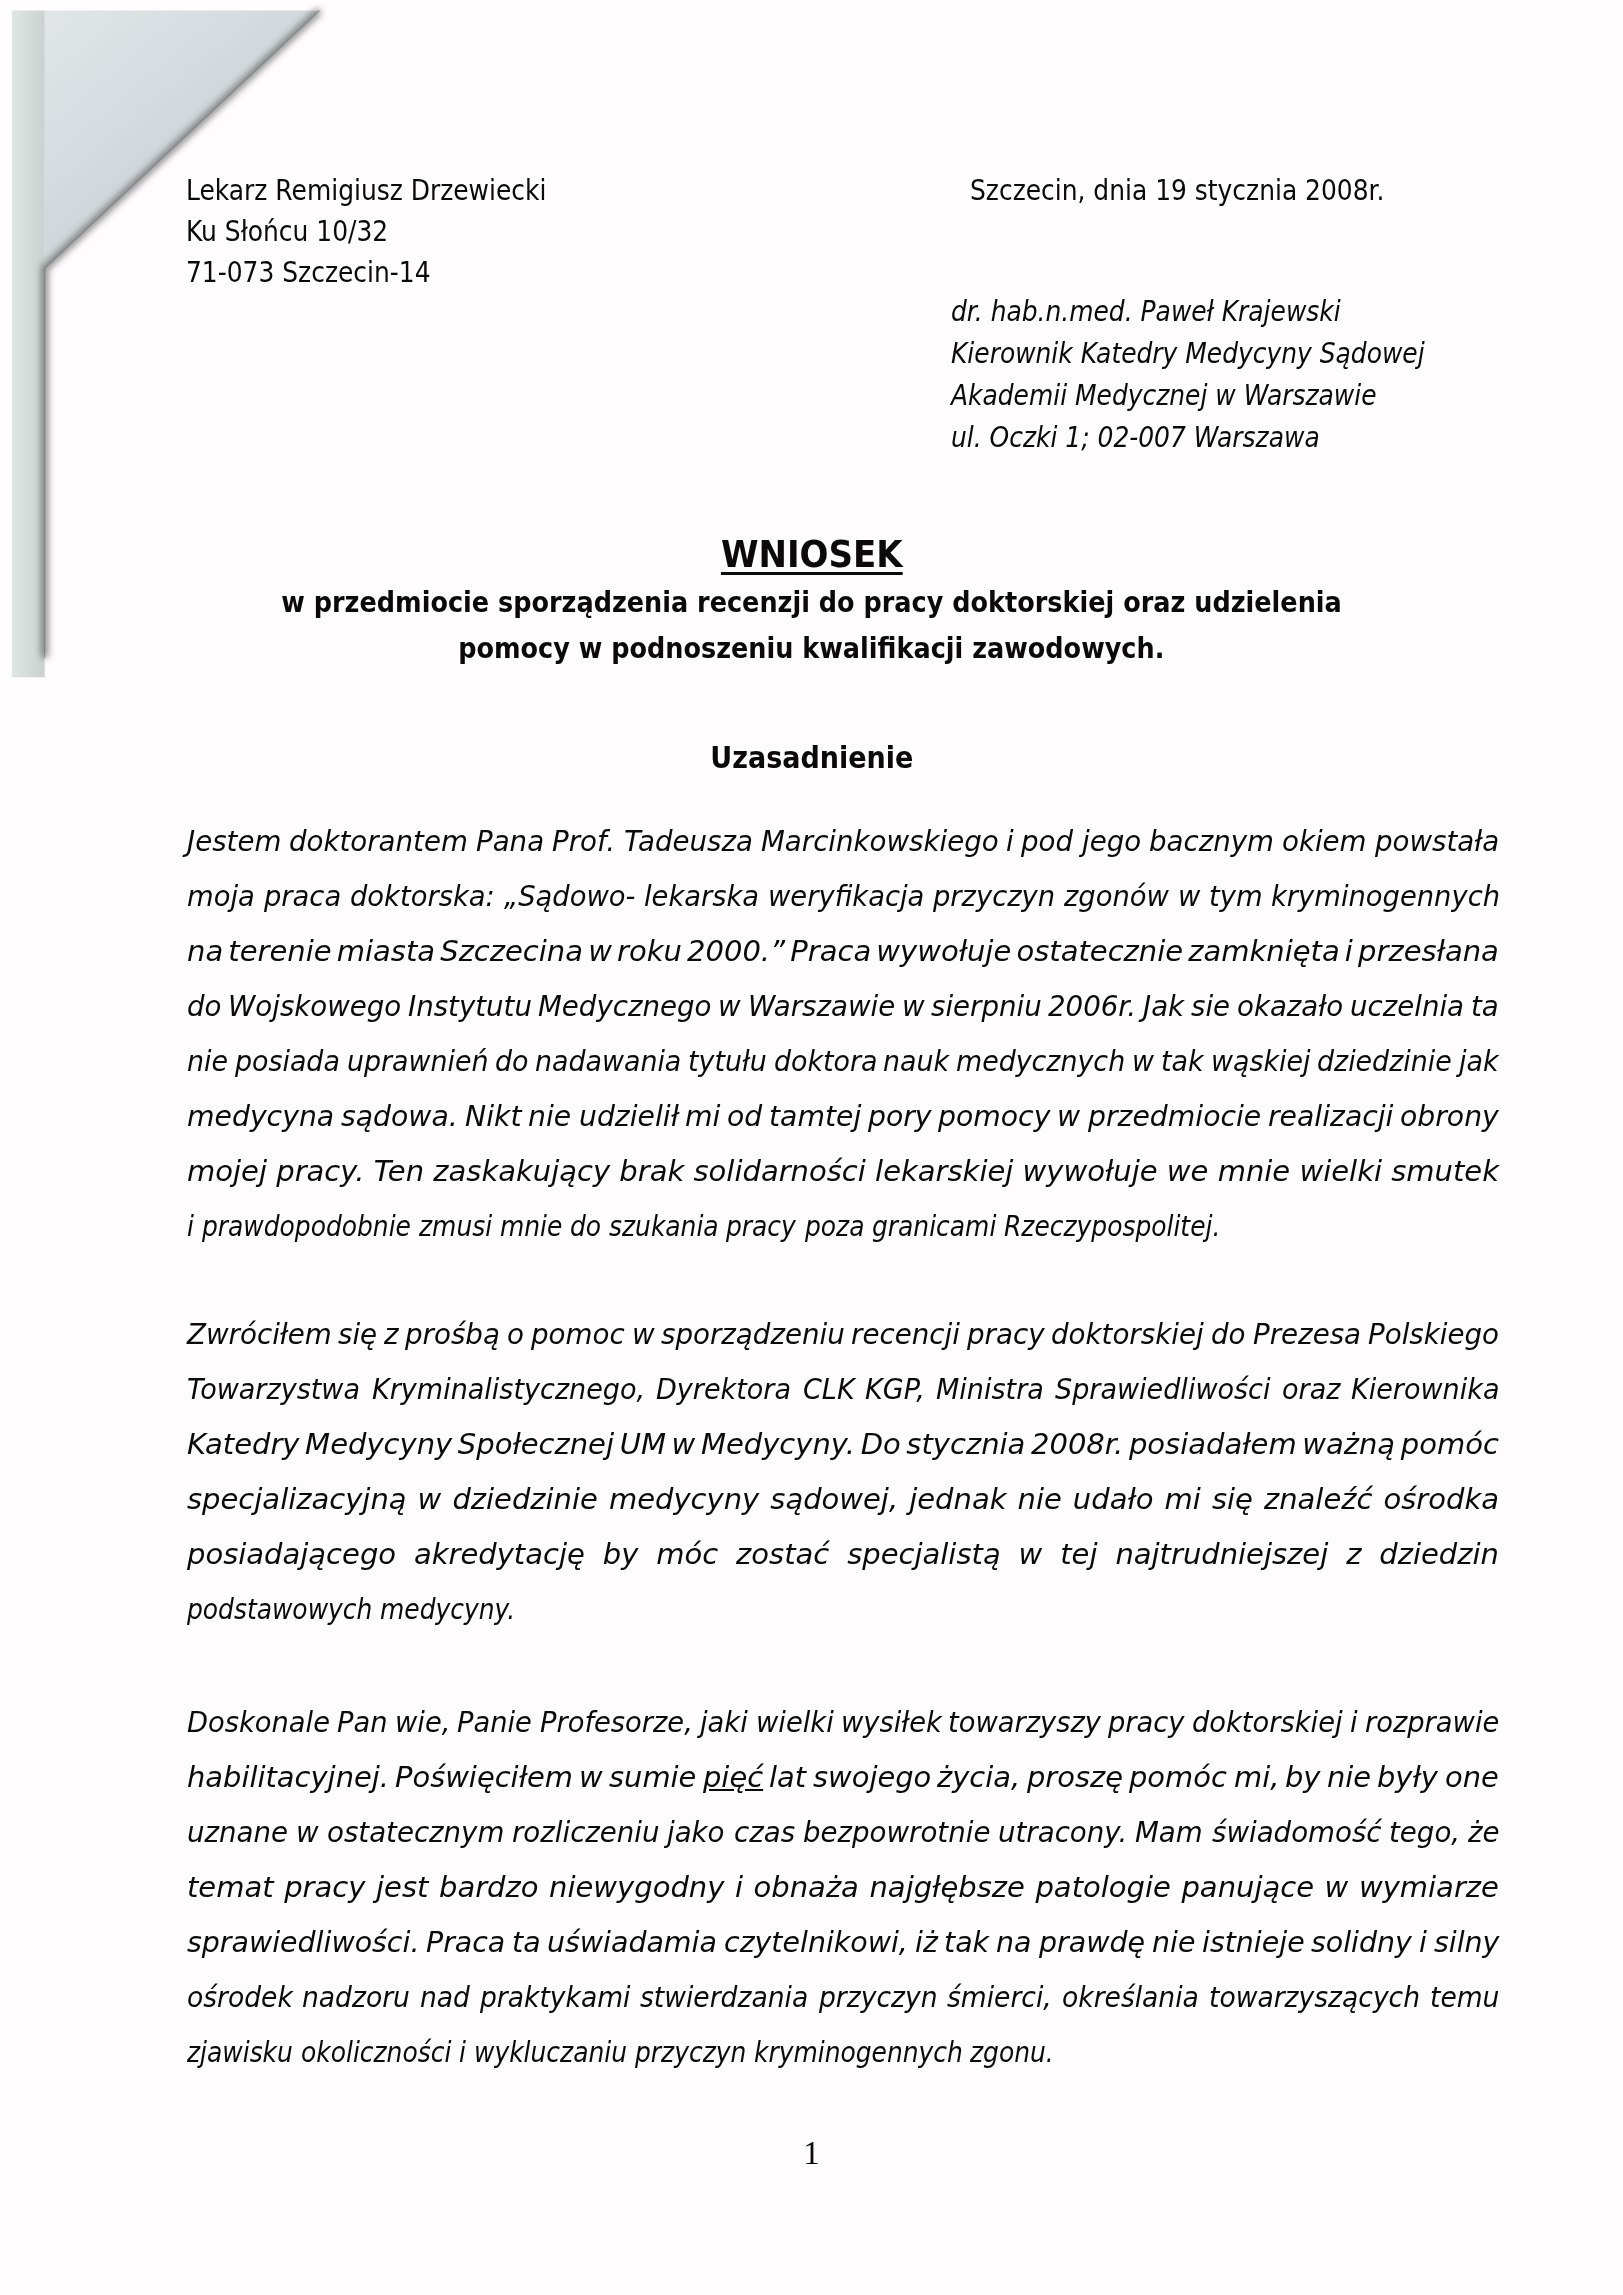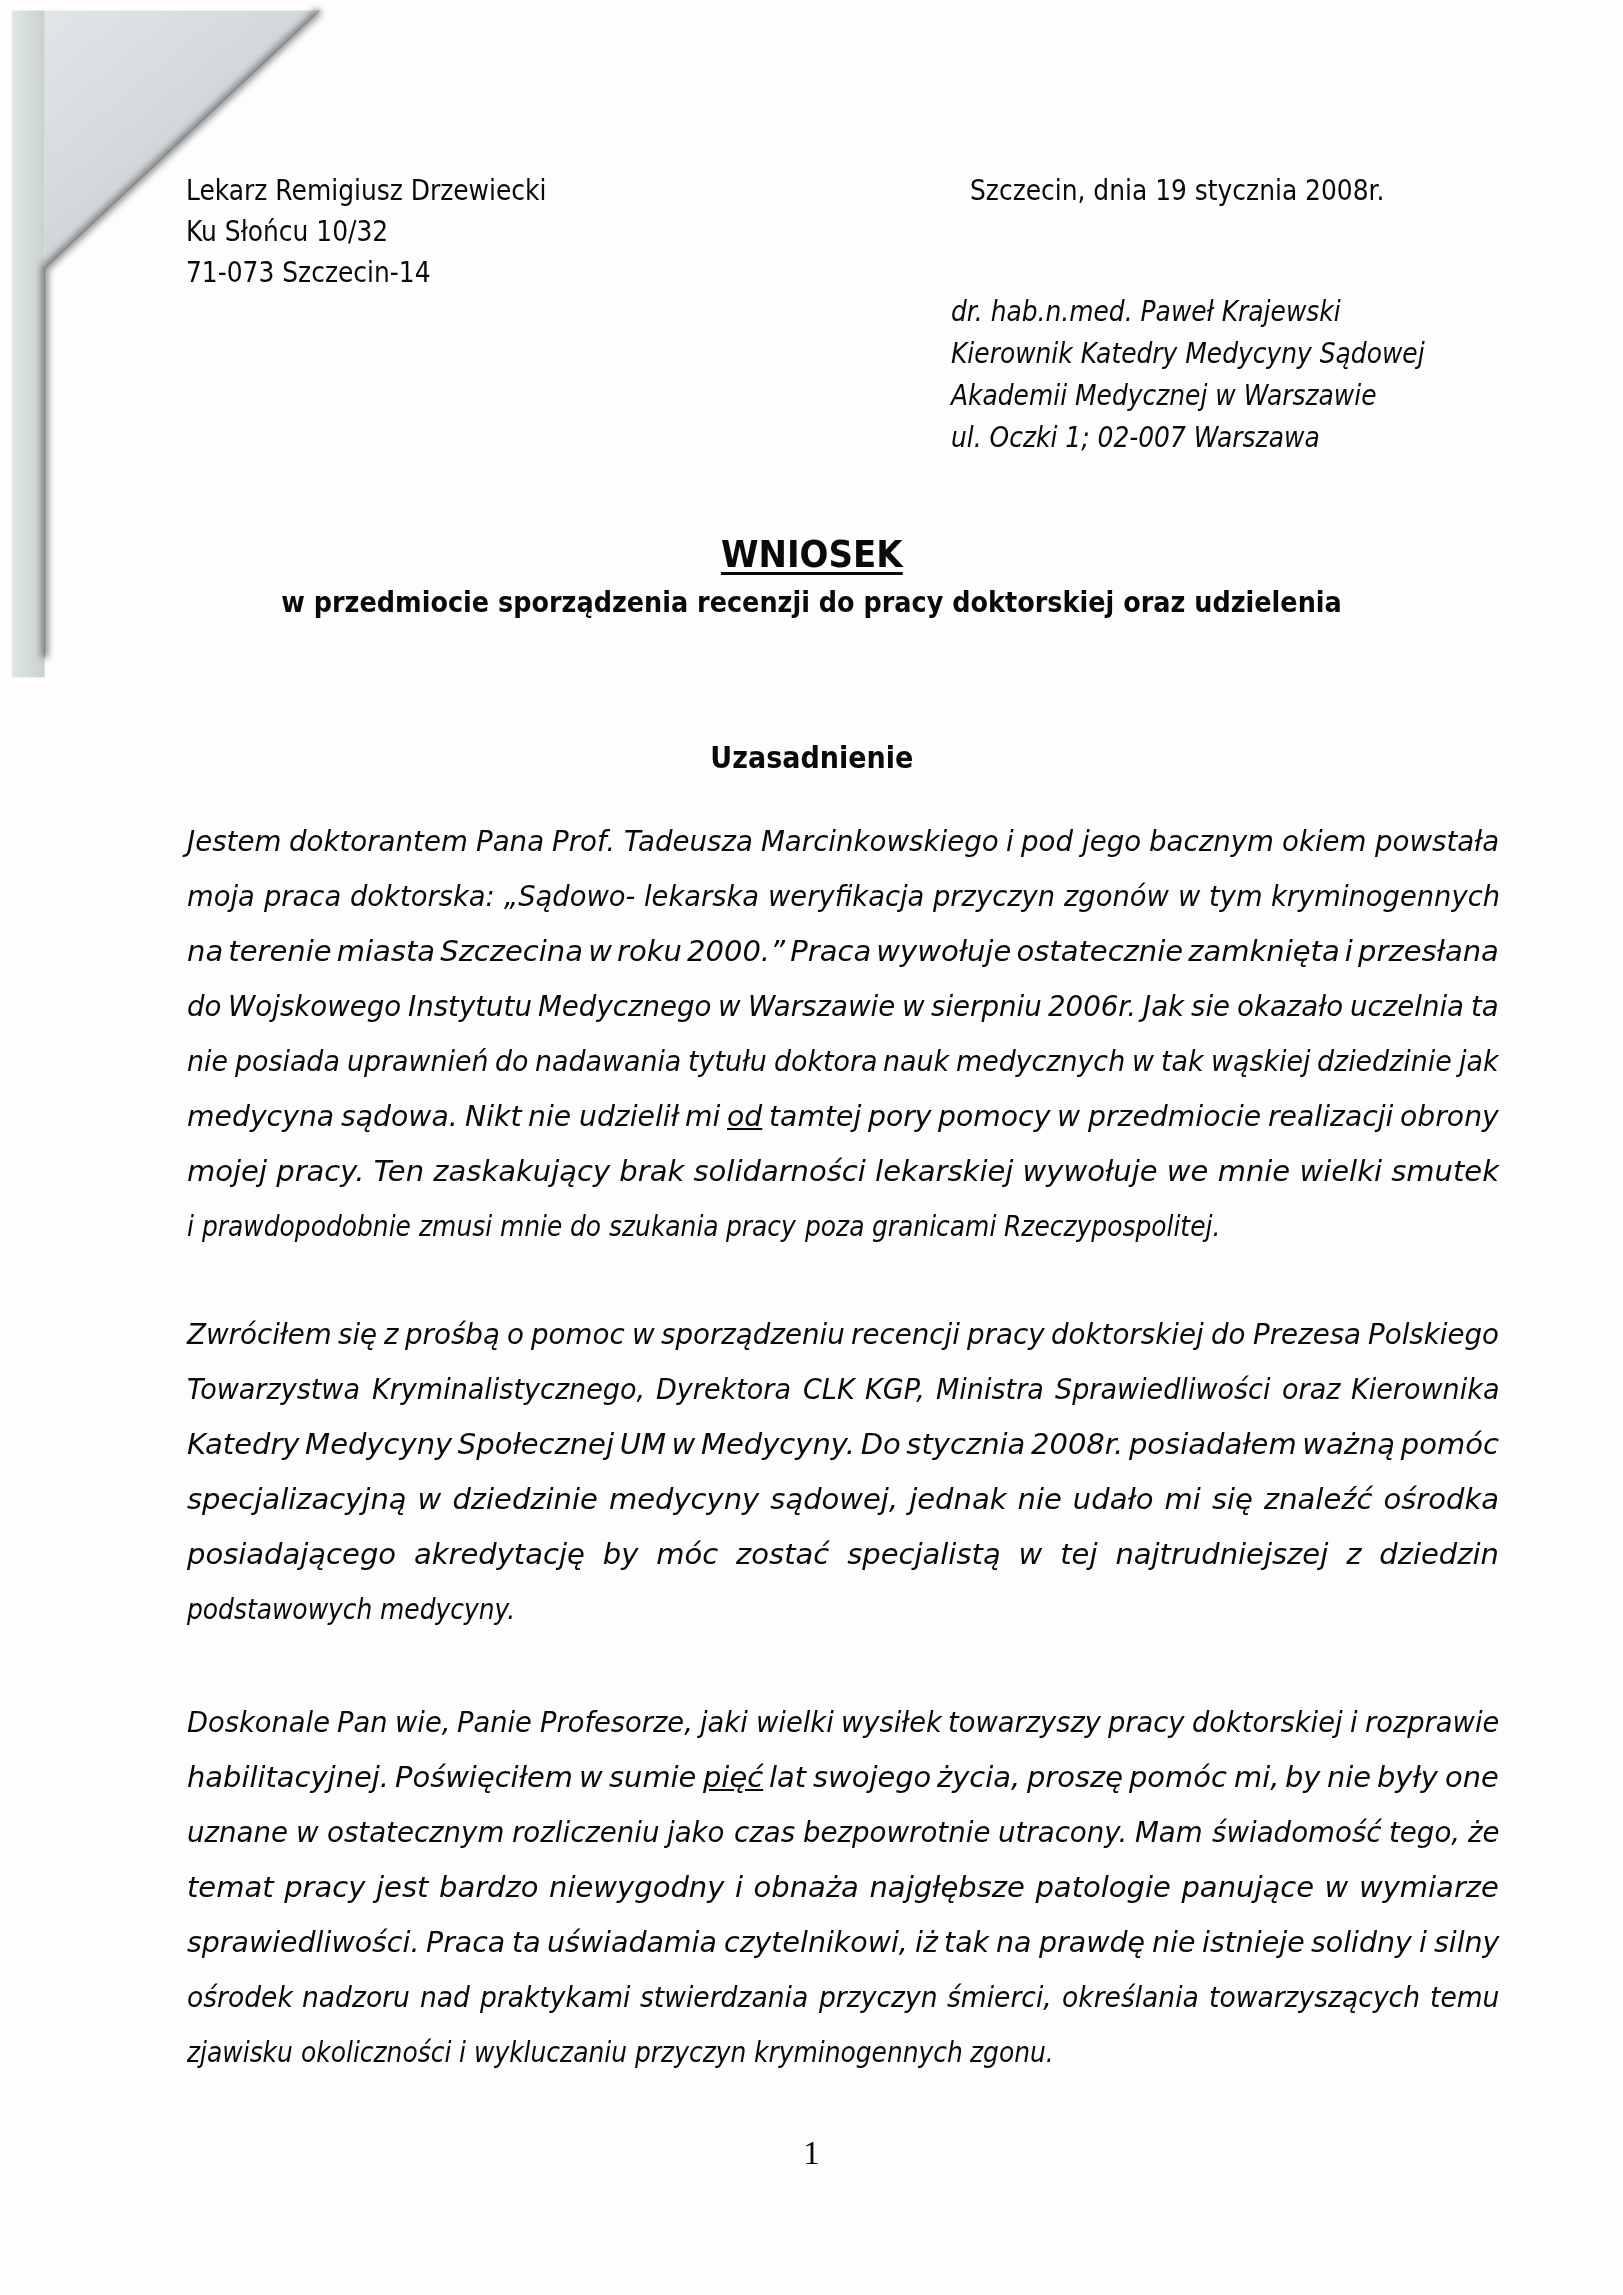--- a/index.html
+++ b/index.html
@@ -79,6 +79,7 @@
 
 <div class="abs center subtitle">
   <div><span>w przedmiocie sporządzenia recenzji do pracy doktorskiej oraz udzielenia</span></div>
+  <div><span>pomocy w podnoszeniu kwalifikacji zawodowych.</span></div>
 </div>
 
 <div class="abs center section-heading">

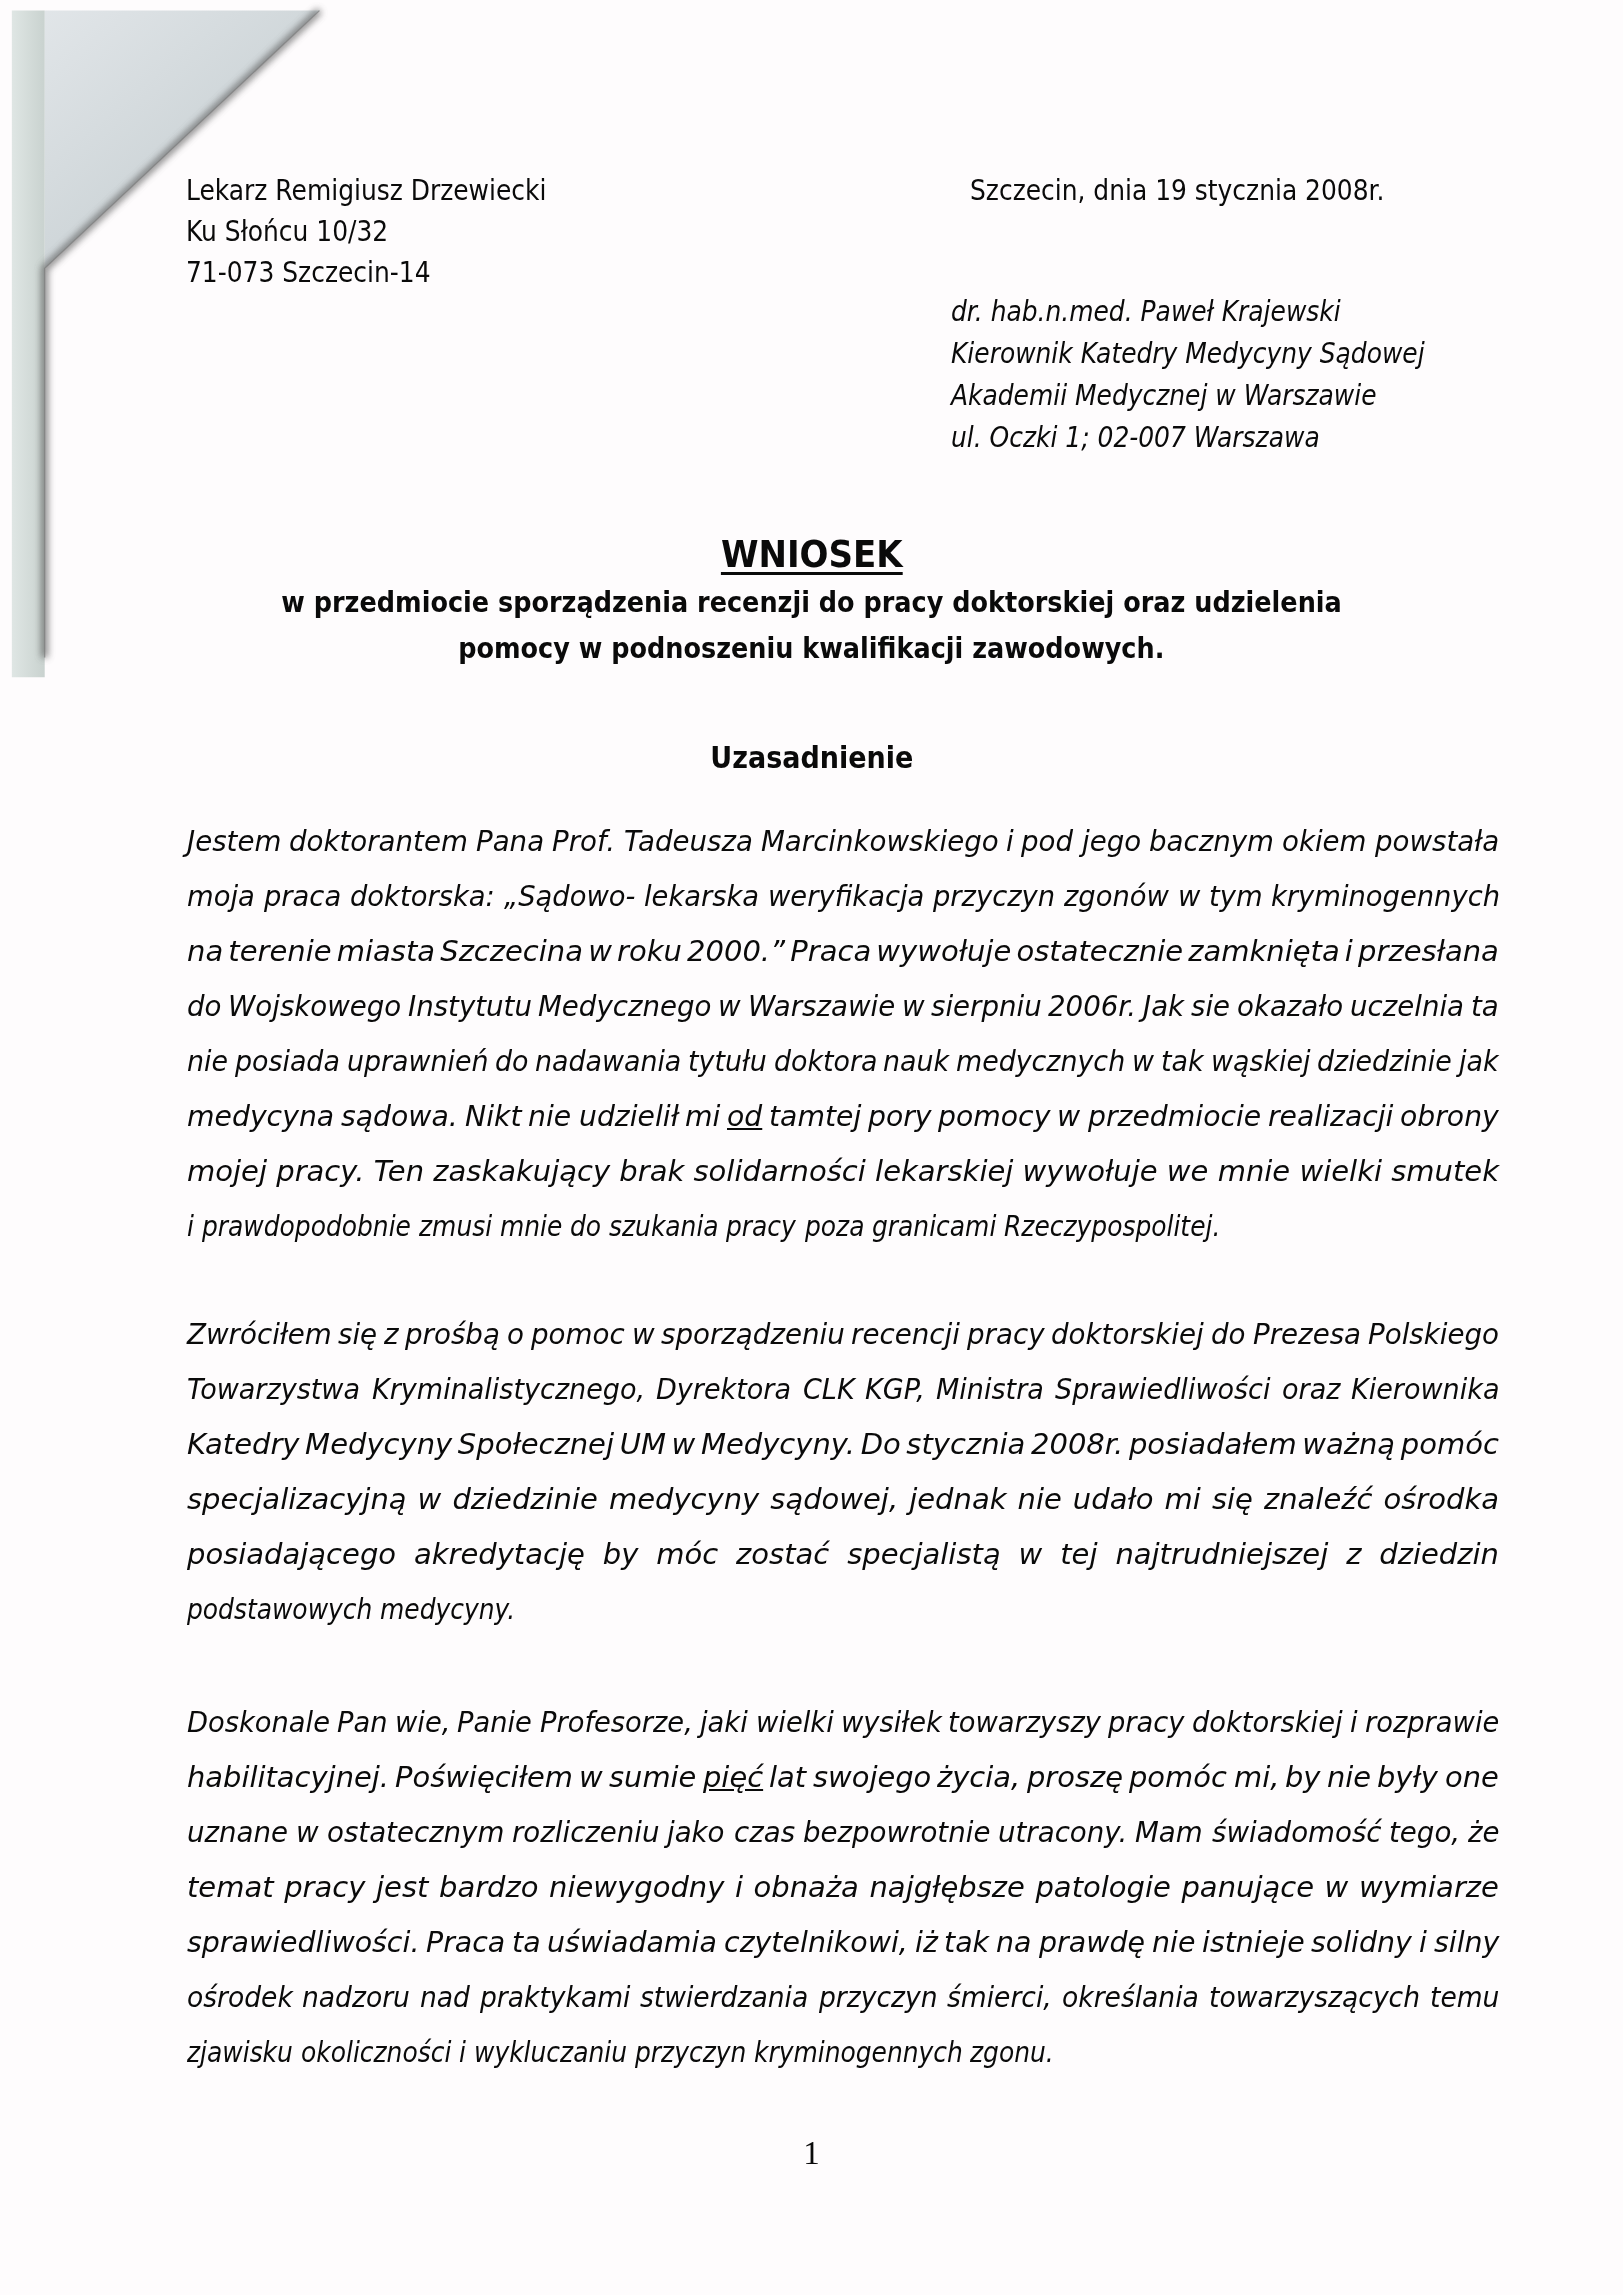--- a/index.html
+++ b/index.html
@@ -168,7 +168,7 @@
       <span class="w" style="transform: scaleX(0.974937); transform-origin: left center; width: 43px;">nie</span>
       <span class="w" style="transform: scaleX(0.974937); transform-origin: left center; width: 99px;">udzielił</span>
       <span class="w" style="transform: scaleX(0.974937); transform-origin: left center; width: 35px;">mi</span>
-      <span class="w" style="transform: scaleX(0.974937); transform-origin: left center; width: 35px; text-decoration: underline;">od</span>
+      <span class="w" style="transform: scaleX(0.974937); transform-origin: left center; width: 35px;">od</span>
       <span class="w" style="transform: scaleX(0.974937); transform-origin: left center; width: 92px;">tamtej</span>
       <span class="w" style="transform: scaleX(0.974937); transform-origin: left center; width: 63px;">pory</span>
       <span class="w" style="transform: scaleX(0.974937); transform-origin: left center; width: 112px;">pomocy</span>

